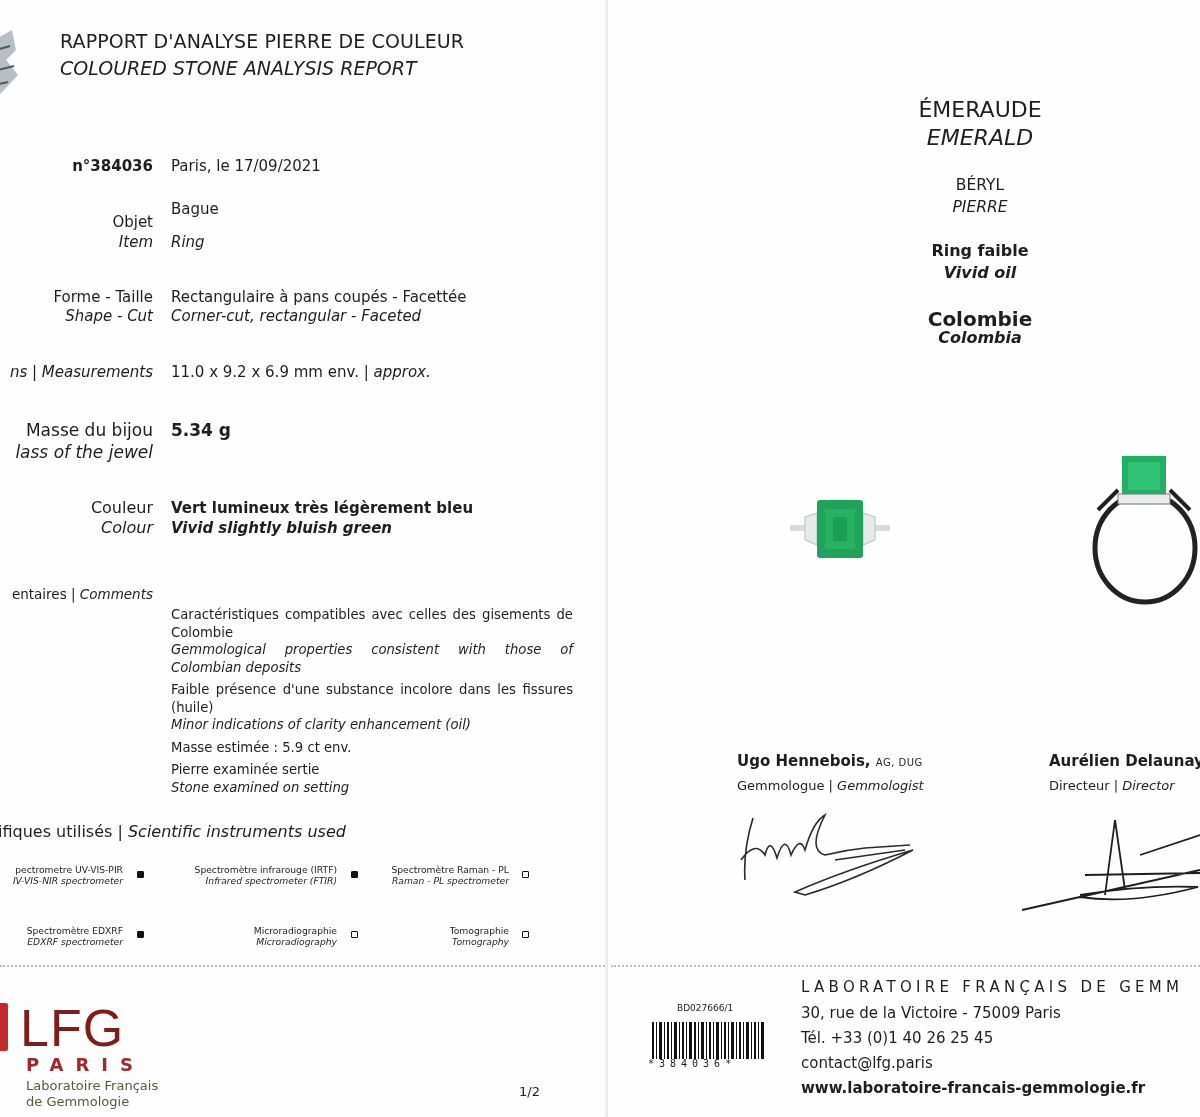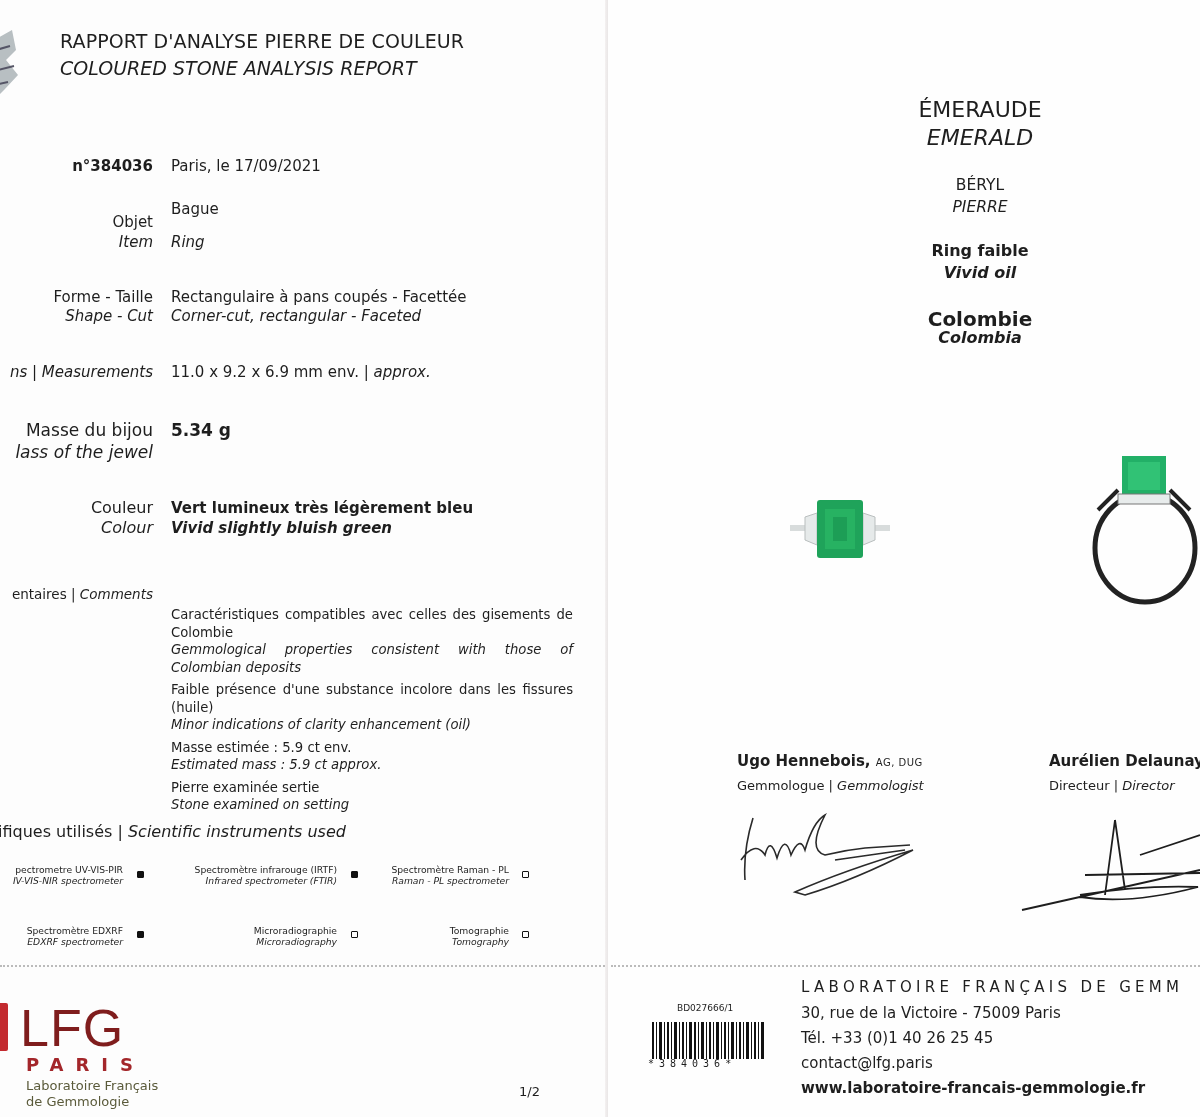--- a/index.html
+++ b/index.html
@@ -101,7 +101,6 @@
     <p class="gap">Faible présence d'une substance incolore dans les fissures (huile)</p>
     <p class="it">Minor indications of clarity enhancement (oil)</p>
     <p class="gap">Masse estimée : 5.9 ct env.</p>
-    <p class="it">Estimated mass : 5.9 ct approx.</p>
     <p class="gap">Pierre examinée sertie</p>
     <p class="it">Stone examined on setting</p>
   </div>

